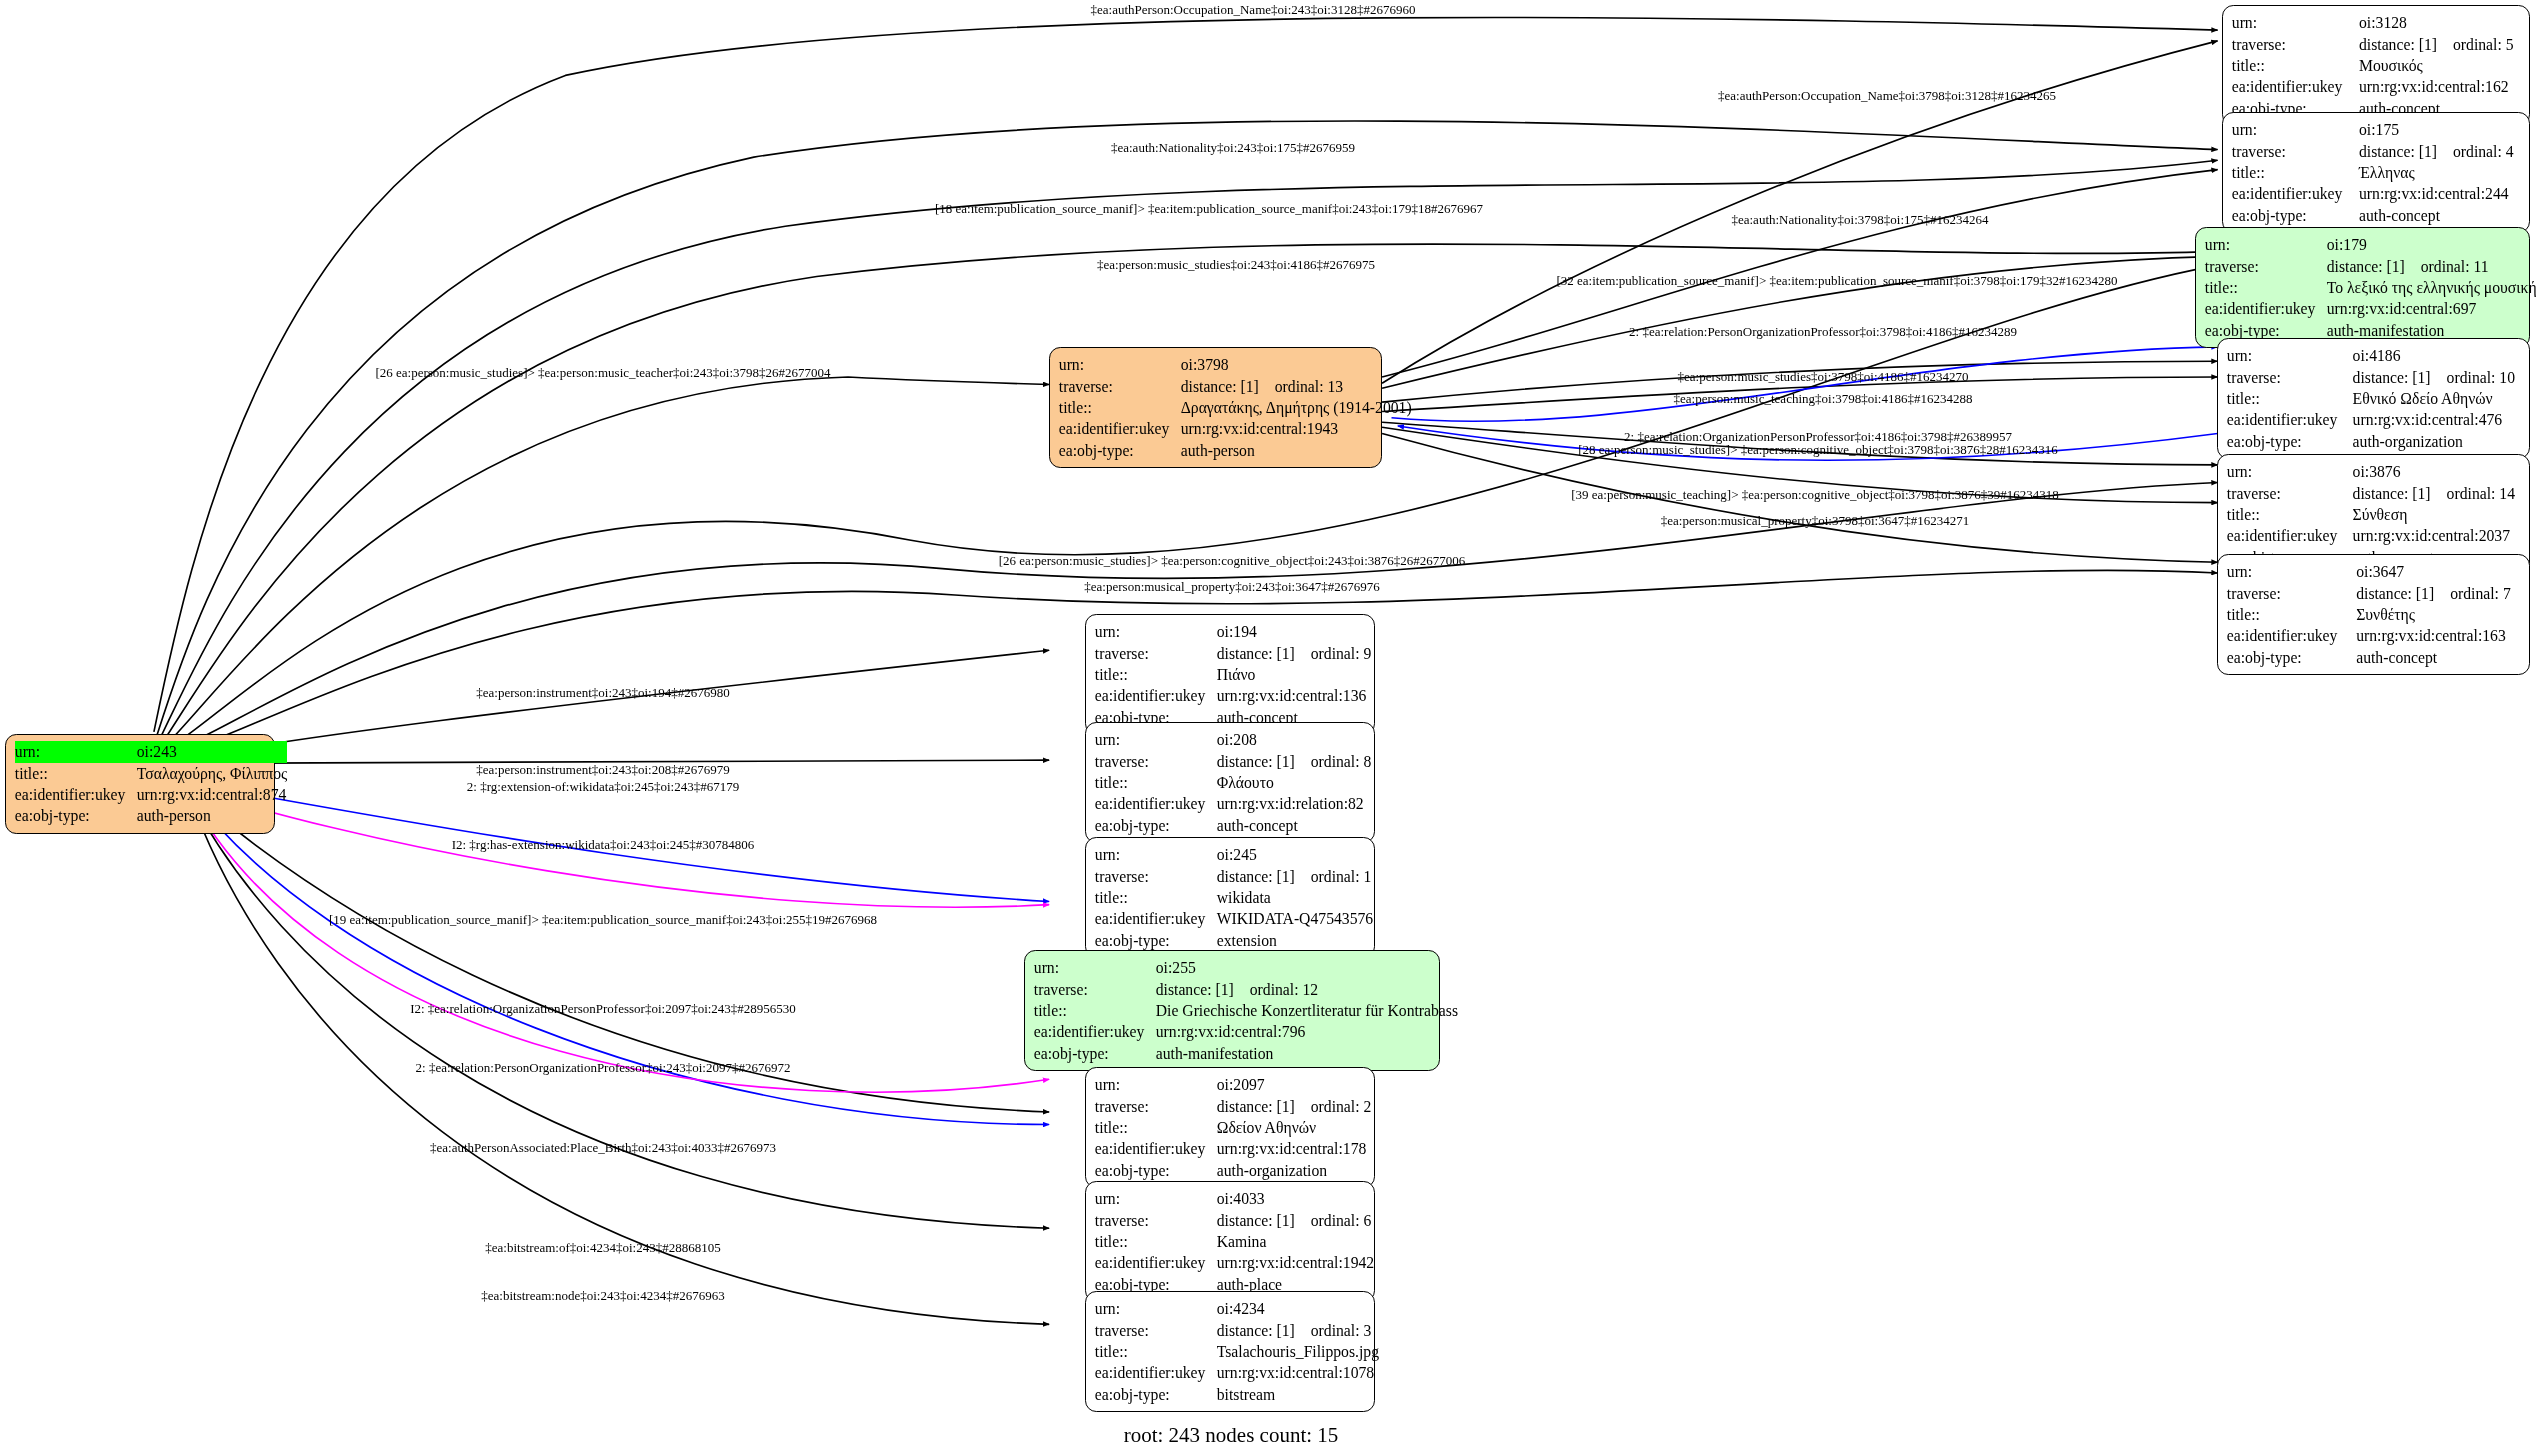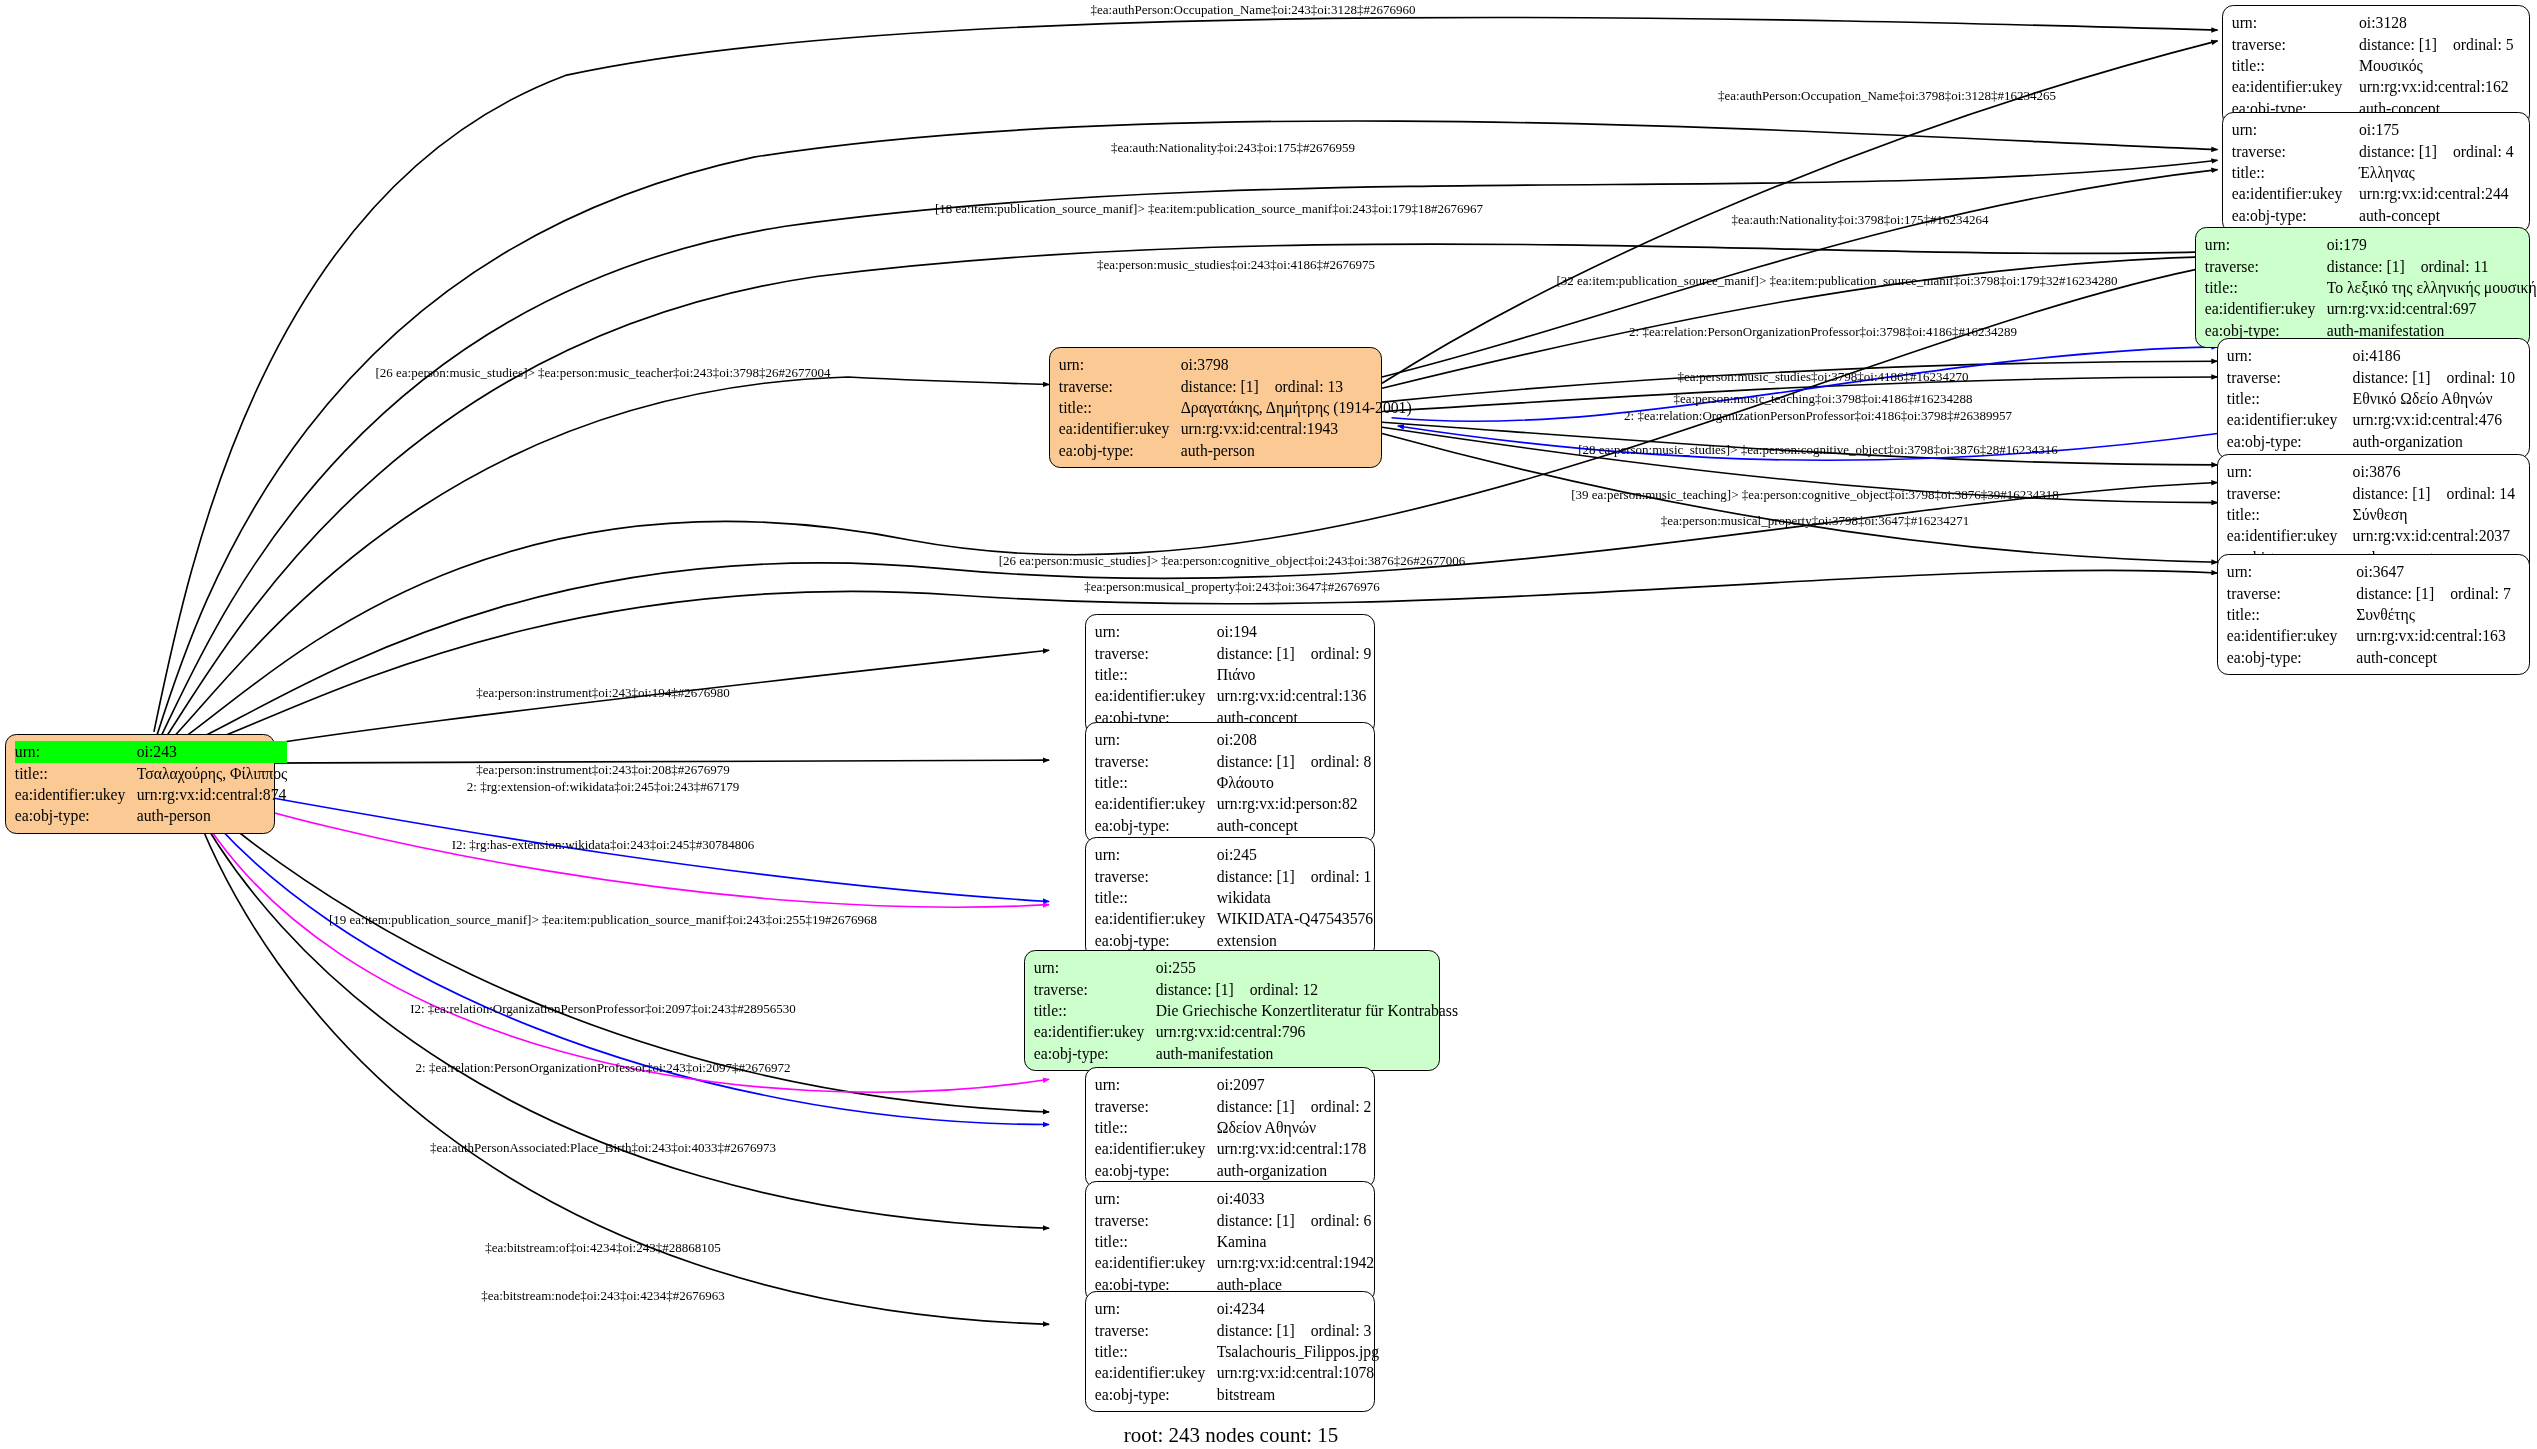--- a/index.html
+++ b/index.html
@@ -486,7 +486,7 @@
   <div class="edge-label" style="left:1823px;top:332px;">2: ‡ea:relation:PersonOrganizationProfessor‡oi:3798‡oi:4186‡#16234289</div>
   <div class="edge-label" style="left:1823px;top:377px;">‡ea:person:music_studies‡oi:3798‡oi:4186‡#16234270</div>
   <div class="edge-label" style="left:1823px;top:399px;">‡ea:person:music_teaching‡oi:3798‡oi:4186‡#16234288</div>
-  <div class="edge-label" style="left:1818px;top:416px;">2: ‡ea:relation:OrganizationPersonProfessor‡oi:4186‡oi:3798‡#26389957</div>
+  <div class="edge-label" style="left:1818px;top:437px;">2: ‡ea:relation:OrganizationPersonProfessor‡oi:4186‡oi:3798‡#26389957</div>
   <div class="edge-label" style="left:1818px;top:450px;">[28 ea:person:music_studies]&gt; ‡ea:person:cognitive_object‡oi:3798‡oi:3876‡28#16234316</div>
   <div class="edge-label" style="left:1815px;top:495px;">[39 ea:person:music_teaching]&gt; ‡ea:person:cognitive_object‡oi:3798‡oi:3876‡39#16234318</div>
   <div class="edge-label" style="left:1815px;top:521px;">‡ea:person:musical_property‡oi:3798‡oi:3647‡#16234271</div>

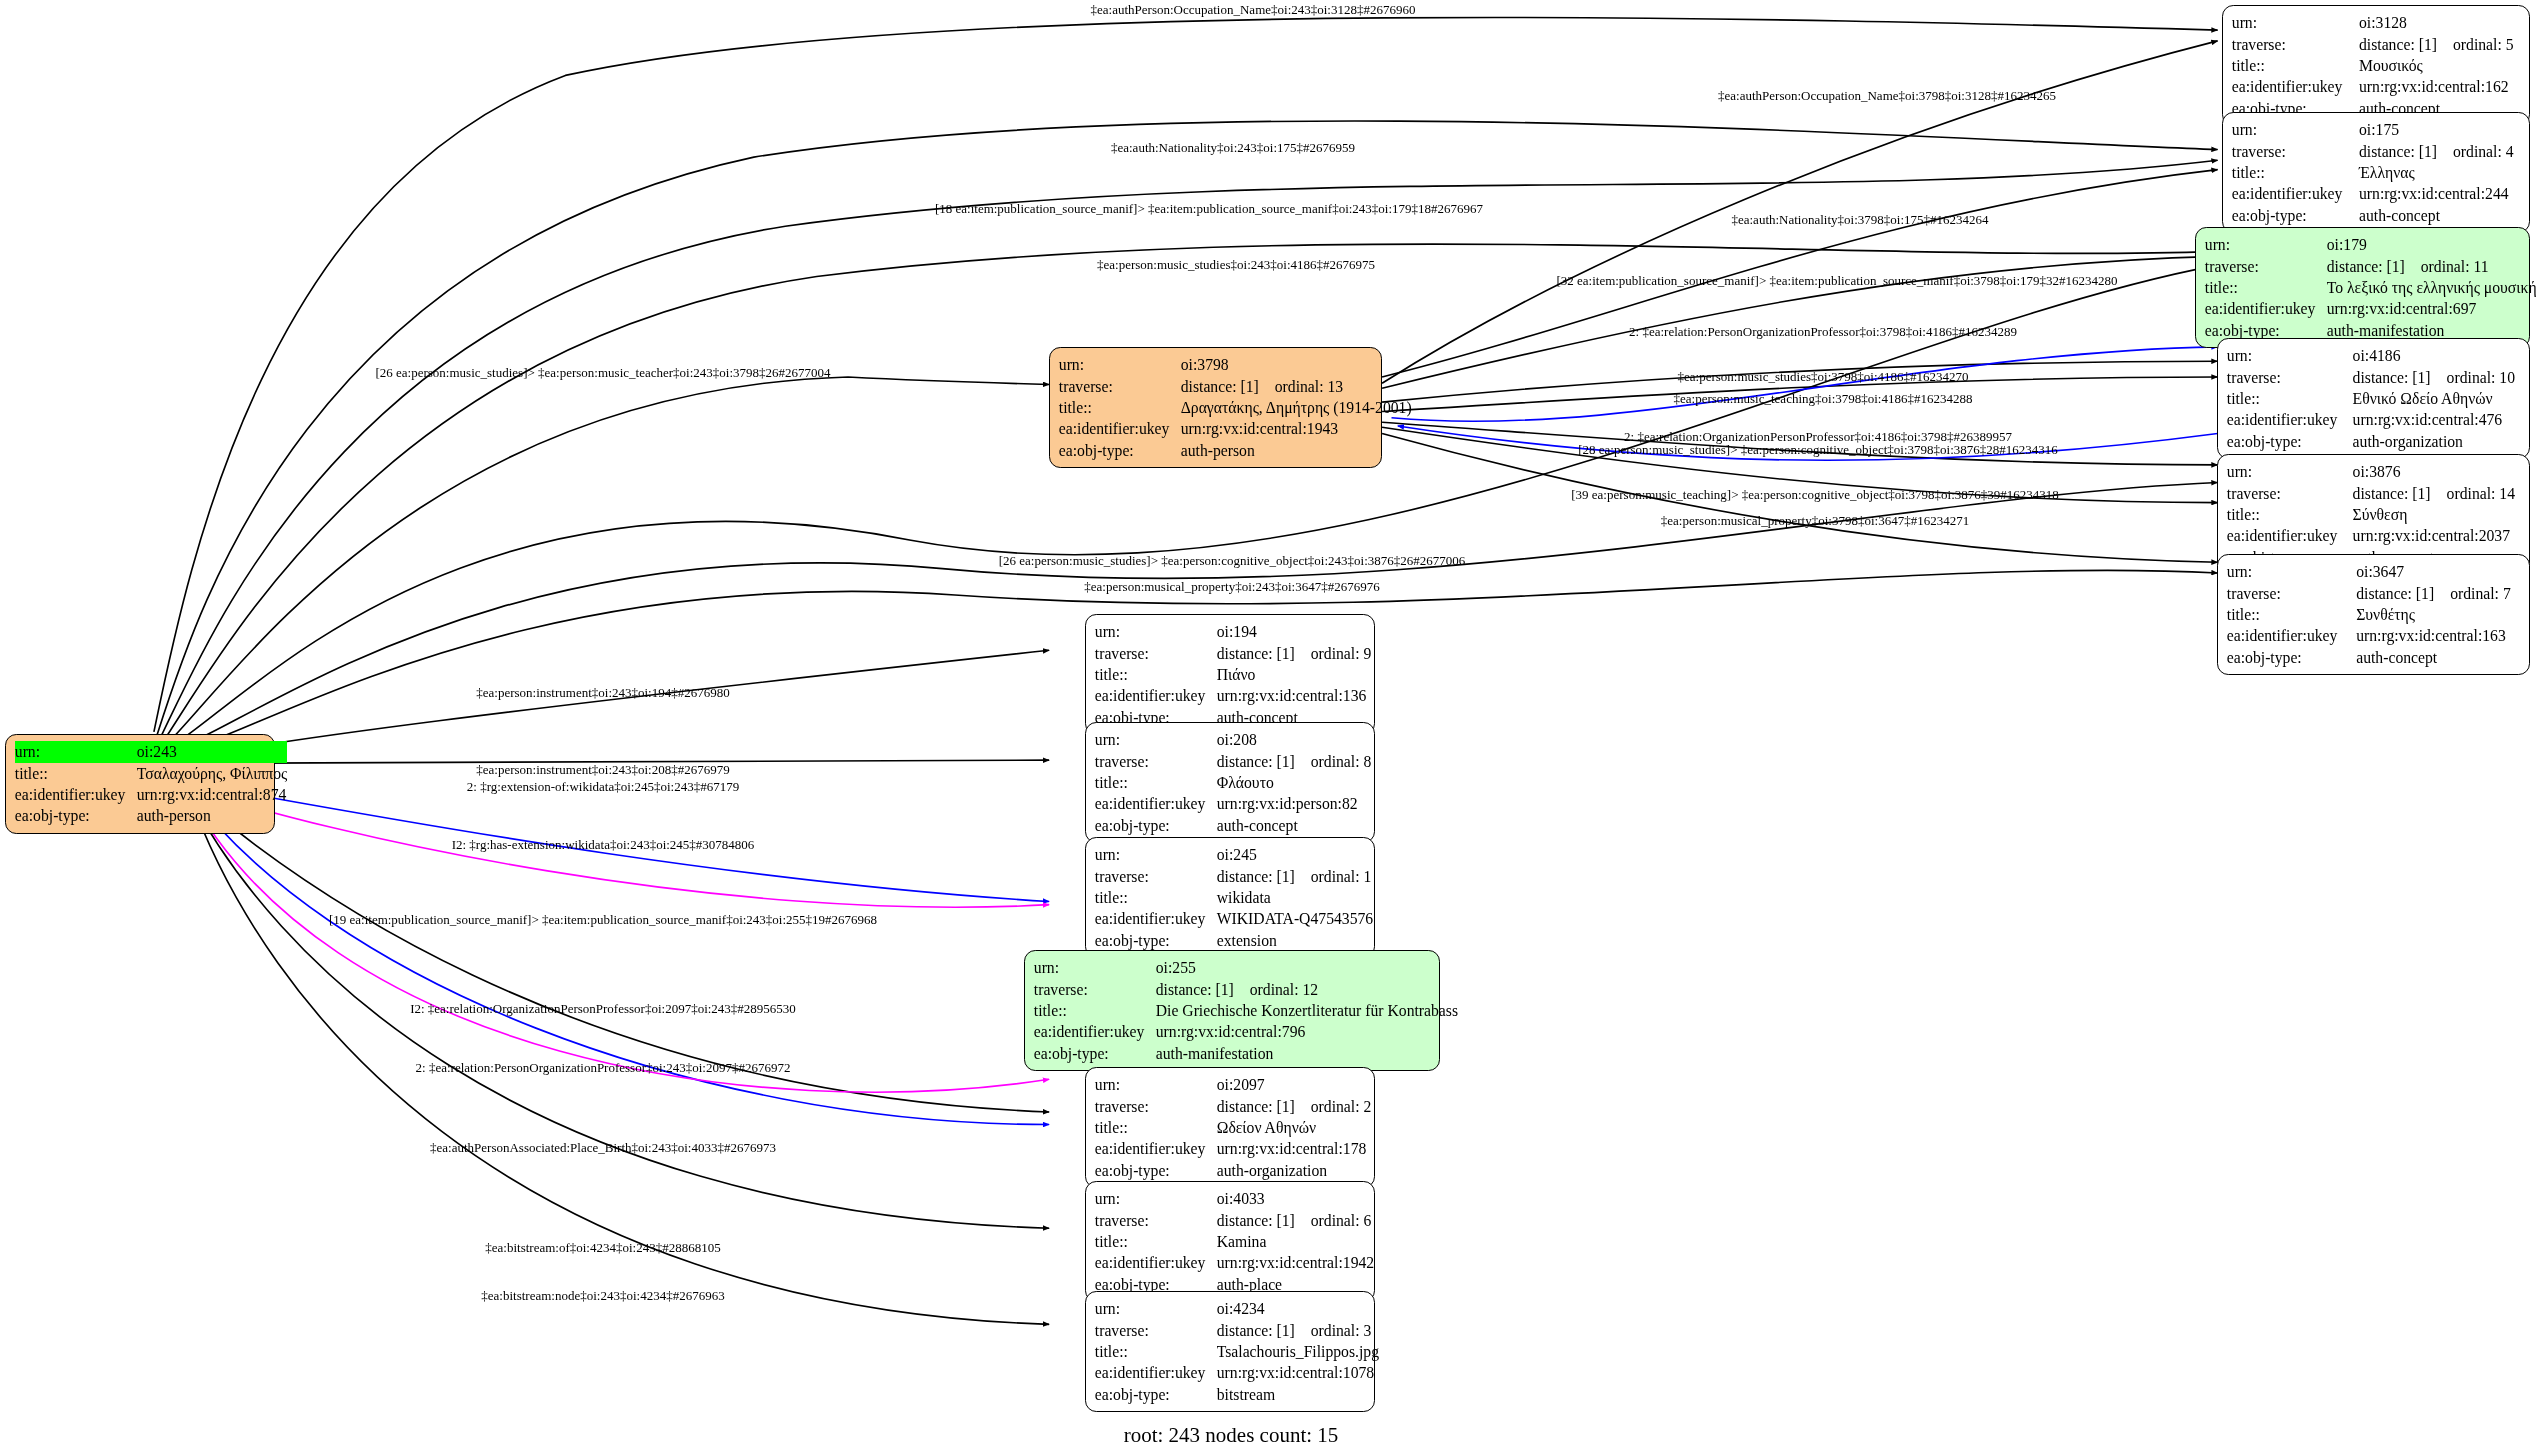--- a/index.html
+++ b/index.html
@@ -331,7 +331,7 @@
           </tr>
       <tr>
             <td class="k">ea:identifier:ukey</td>
-            <td class="v">urn:rg:vx:id:person:82</td>
+            <td class="v">urn:rg:vx:id:relation:82</td>
           </tr>
       <tr>
             <td class="k">ea:obj-type:</td>

